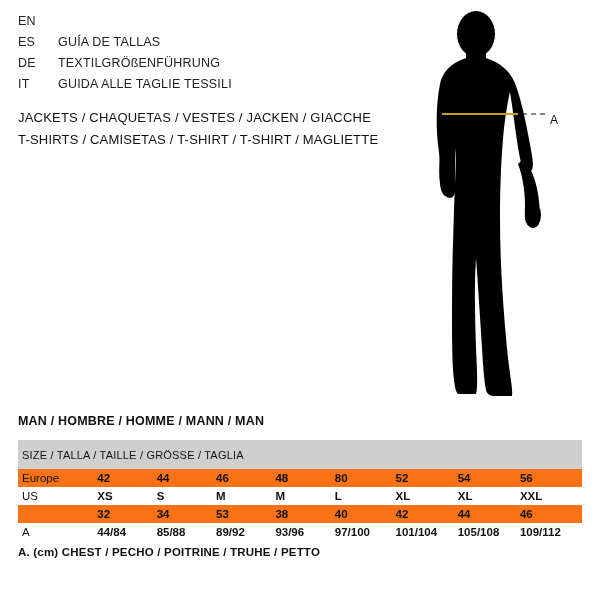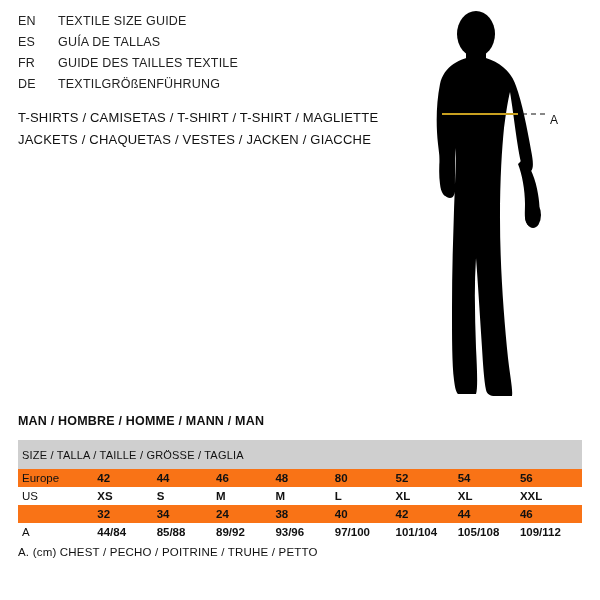--- a/index.html
+++ b/index.html
@@ -143,7 +143,6 @@
   <div class="lang-block">
     <div class="lang-row">
       <span class="lang-code">EN</span>
-      <span class="lang-text">TEXTILE SIZE GUIDE</span>
     </div>
     <div class="lang-row">
       <span class="lang-code">ES</span>

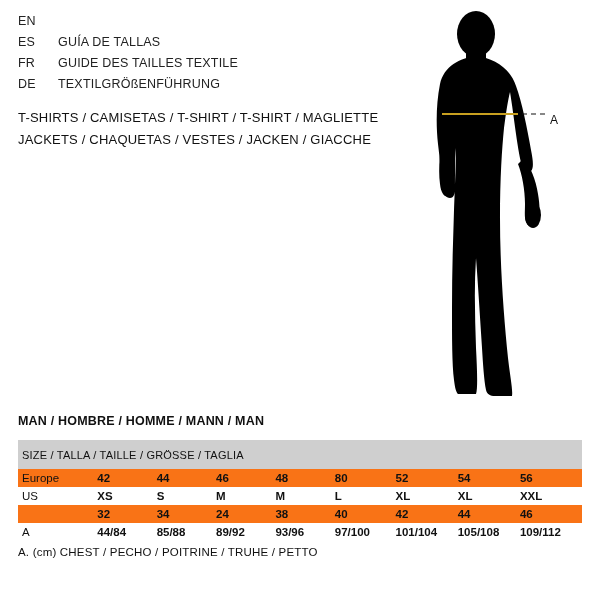--- a/index.html
+++ b/index.html
@@ -147,10 +147,6 @@
     <div class="lang-row">
       <span class="lang-code">ES</span>
       <span class="lang-text">GUÍA DE TALLAS</span>
-    </div>
-    <div class="lang-row">
-      <span class="lang-code">FR</span>
-      <span class="lang-text">GUIDE DES TAILLES TEXTILE</span>
     </div>
     <div class="lang-row">
       <span class="lang-code">DE</span>

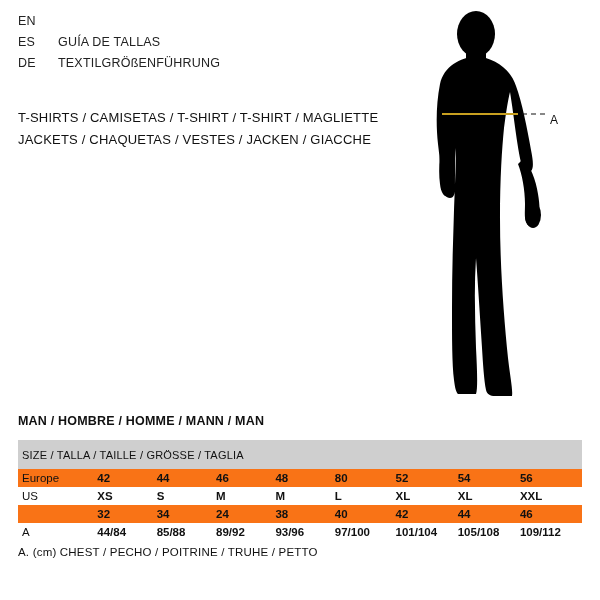--- a/index.html
+++ b/index.html
@@ -151,6 +151,10 @@
     <div class="lang-row">
       <span class="lang-code">DE</span>
       <span class="lang-text">TEXTILGRÖßENFÜHRUNG</span>
+    </div>
+    <div class="lang-row">
+      <span class="lang-code">IT</span>
+      <span class="lang-text">GUIDA ALLE TAGLIE TESSILI</span>
     </div>
   </div>
 

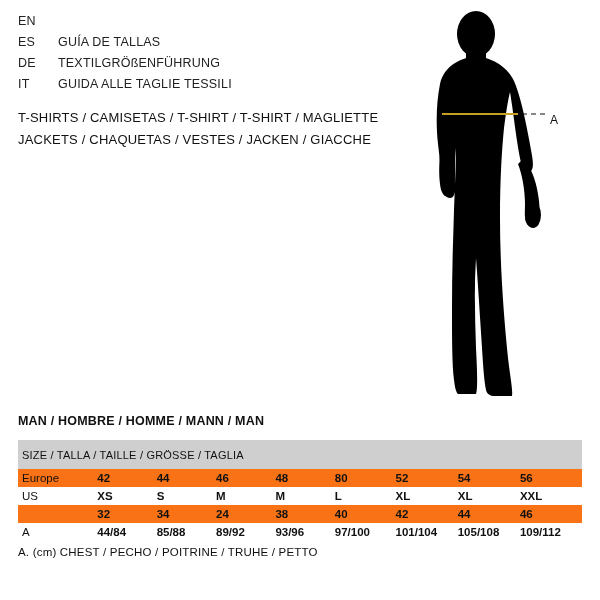--- a/index.html
+++ b/index.html
@@ -159,8 +159,8 @@
   </div>
 
   <div class="cat-block">
+    <div class="cat-line">JACKETS / CHAQUETAS / VESTES / JACKEN / GIACCHE</div>
     <div class="cat-line">T-SHIRTS / CAMISETAS / T-SHIRT / T-SHIRT / MAGLIETTE</div>
-    <div class="cat-line">JACKETS / CHAQUETAS / VESTES / JACKEN / GIACCHE</div>
   </div>
 
   <div class="figure-wrap">

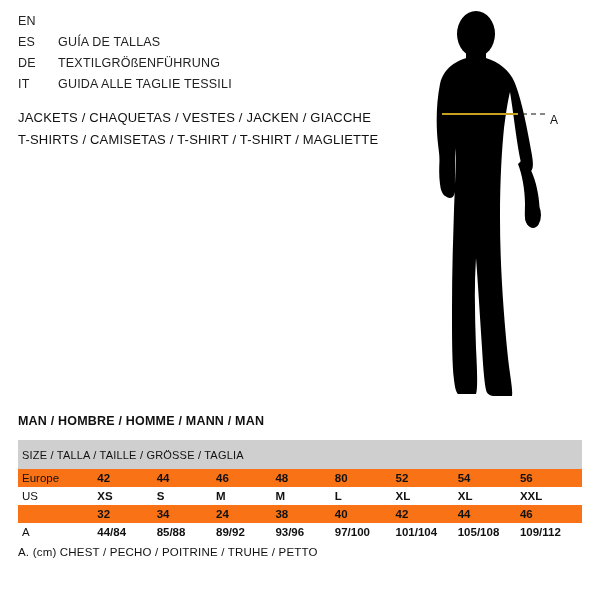--- a/index.html
+++ b/index.html
@@ -262,7 +262,7 @@
         <td class="col-label"></td>
         <td class="cell">32</td>
         <td class="cell">34</td>
-        <td class="cell">24</td>
+        <td class="cell">53</td>
         <td class="cell">38</td>
         <td class="cell">40</td>
         <td class="cell">42</td>

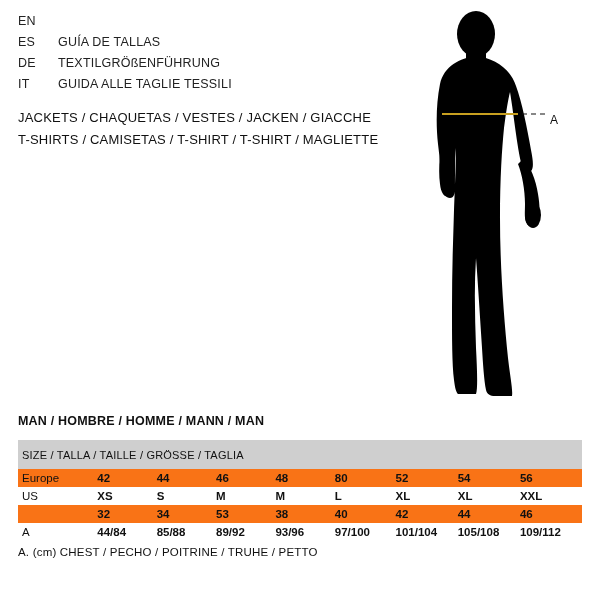--- a/index.html
+++ b/index.html
@@ -133,6 +133,7 @@
     font-size: 11.5px;
     color: #111;
     letter-spacing: 0.2px;
+    font-weight: bold;
   }
 </style>
 </head>

